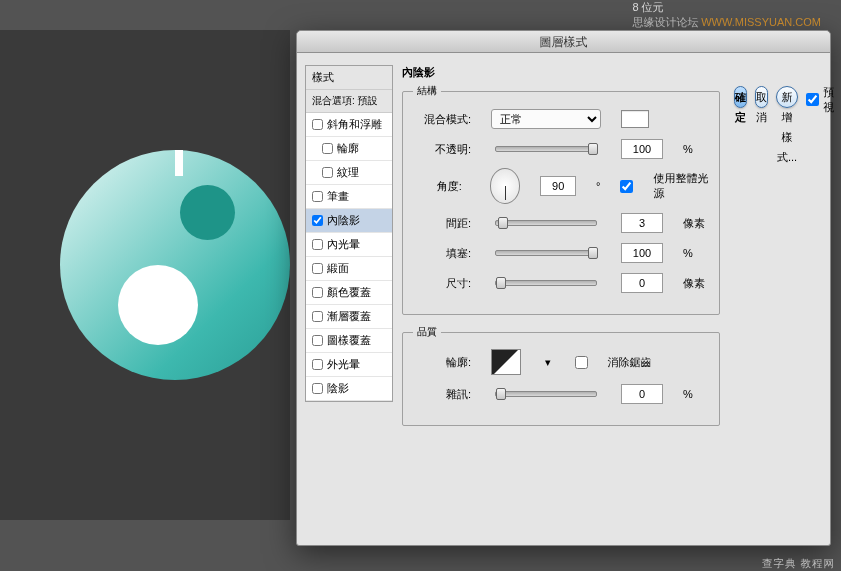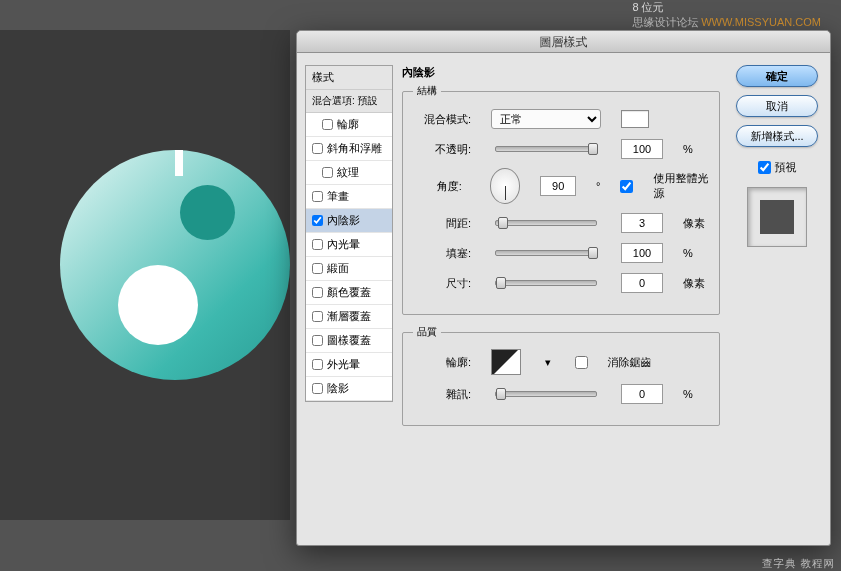--- a/index.html
+++ b/index.html
@@ -48,7 +48,7 @@
 .btns-row { text-align: center; margin-top: 4px; }
 .recessed-btn { display: inline-block; padding: 3px 10px; border: 1px solid #888; border-radius: 3px; background: linear-gradient(#f5f5f5,#d5d5d5); margin: 0 3px; cursor: default; box-shadow: 0 1px 0 rgba(255,255,255,0.4) inset; }
 
-.right-col { position: absolute; right: 10px; top: 12px; width: 86px; display: flex; flex-direction: column; gap: 8px; align-items: center; }
+.right-col { position: absolute; right: 10px; top: 12px; width: 86px; display: flex; flex-direction: row; gap: 8px; align-items: center; }
 .ps-btn { width: 82px; height: 22px; border: 1px solid #3b6ea5; border-radius: 11px; background: linear-gradient(#fbfdff,#cfe3f6); text-align: center; line-height: 20px; cursor: default; box-shadow: 0 1px 2px rgba(0,0,0,0.2); }
 .ps-btn.default { background: linear-gradient(#bfe0ff,#7fb8ee); font-weight: bold; }
 .preview-check { display: flex; align-items: center; gap: 4px; margin-top: 5px; }

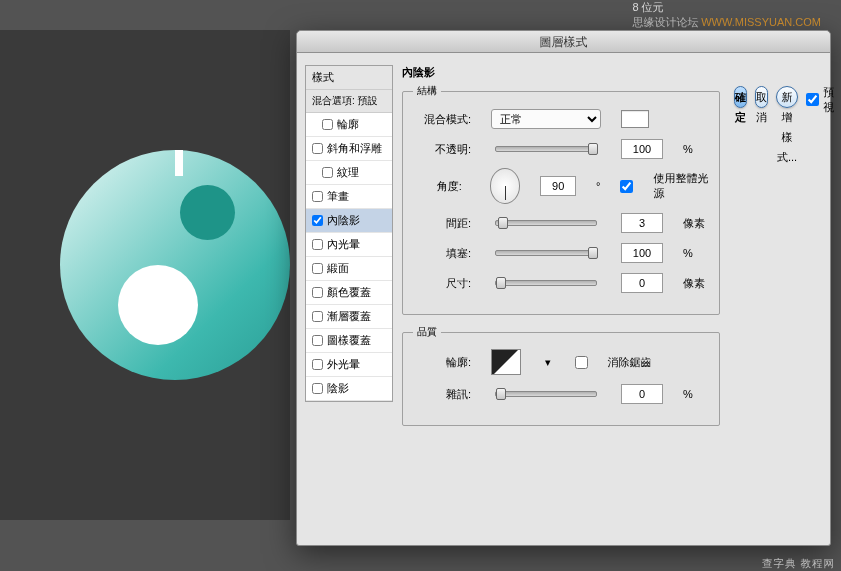--- a/index.html
+++ b/index.html
@@ -80,13 +80,13 @@
       <div class="styles-header">樣式</div>
       <div class="styles-sub">混合選項: 預設</div>
       <div class="styles-list" id="styles-list">
+          <div class="style-item">
+            <input type="checkbox" style="">
+            <span>斜角和浮雕</span>
+          </div>
           <div class="style-item indent">
             <input type="checkbox" style="">
             <span>輪廓</span>
-          </div>
-          <div class="style-item">
-            <input type="checkbox" style="">
-            <span>斜角和浮雕</span>
           </div>
           <div class="style-item indent">
             <input type="checkbox" style="">

